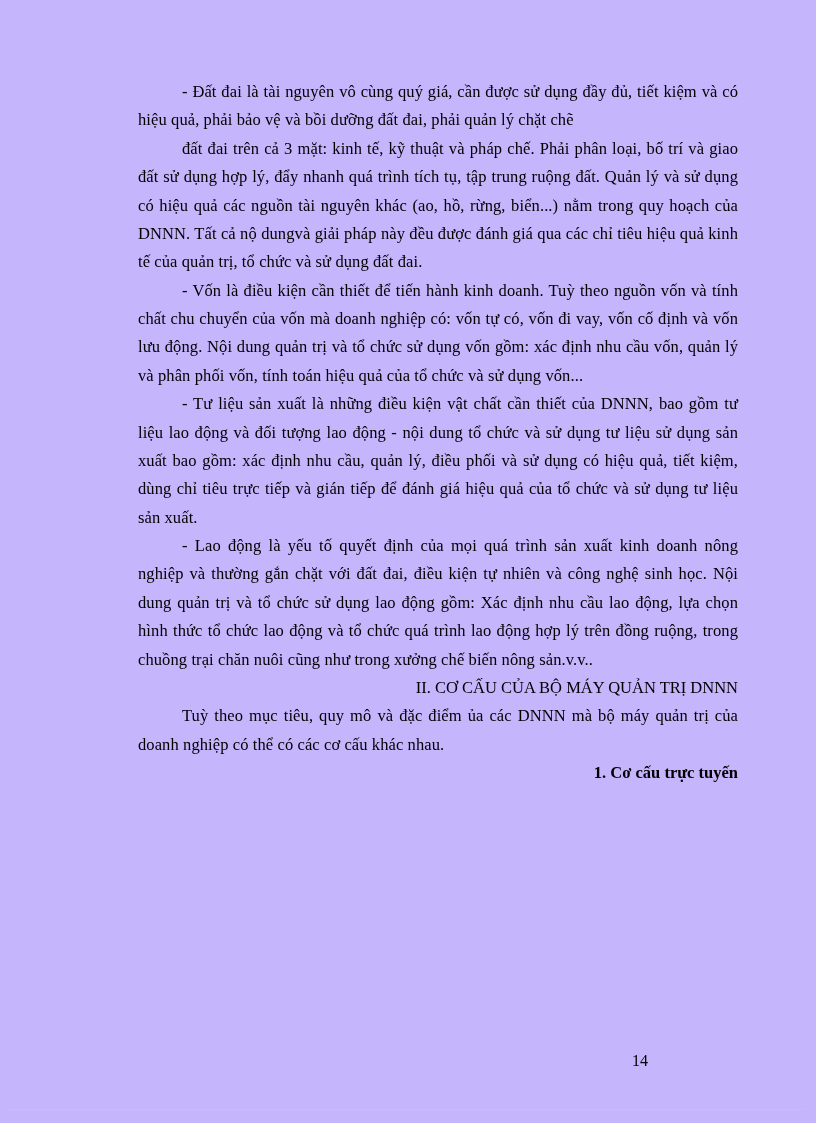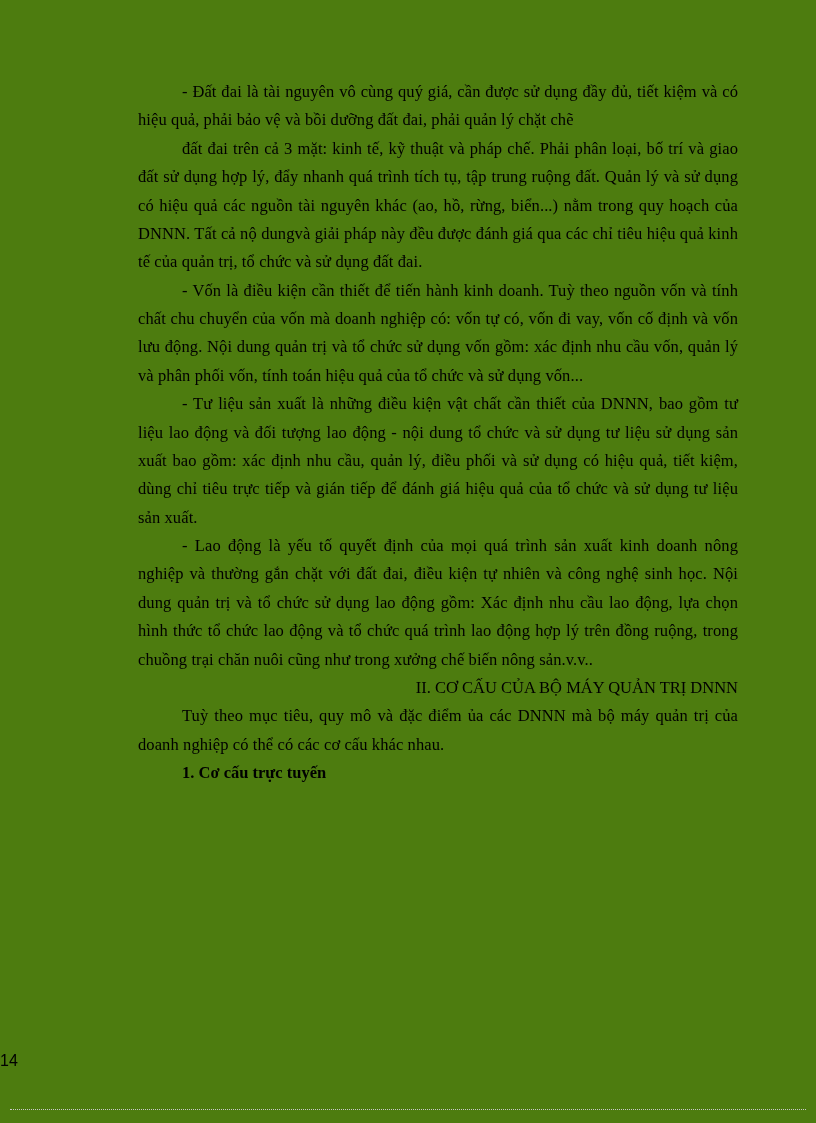--- a/index.html
+++ b/index.html
@@ -21,7 +21,7 @@
     left: 0;
     width: 816px;
     height: 1123px;
-    background: #4d7c0f;
+    background: #c4b5fd;
   }
   .content {
     position: absolute;

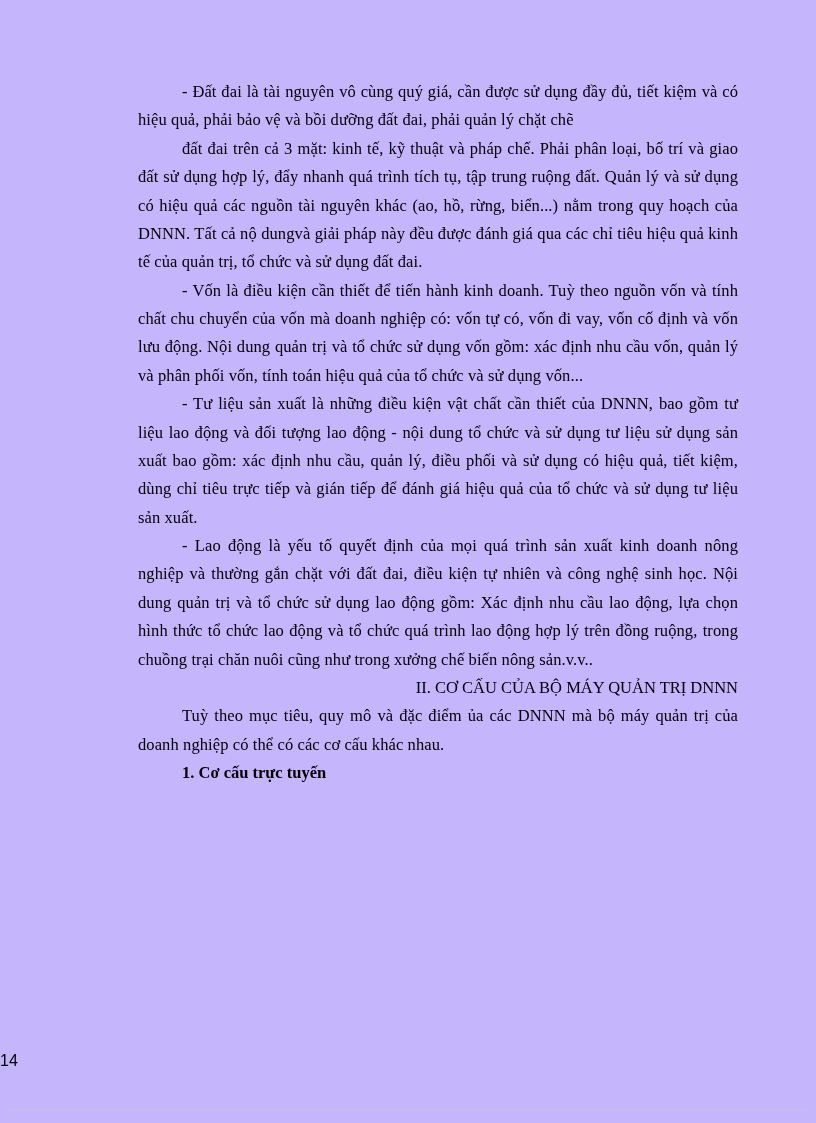--- a/index.html
+++ b/index.html
@@ -53,7 +53,7 @@
     line-height: 1.72;
     text-indent: 44px;
     font-weight: bold;
-    text-align: left;
+    text-align: right;
   }
   .page-number {
     position: absolute;

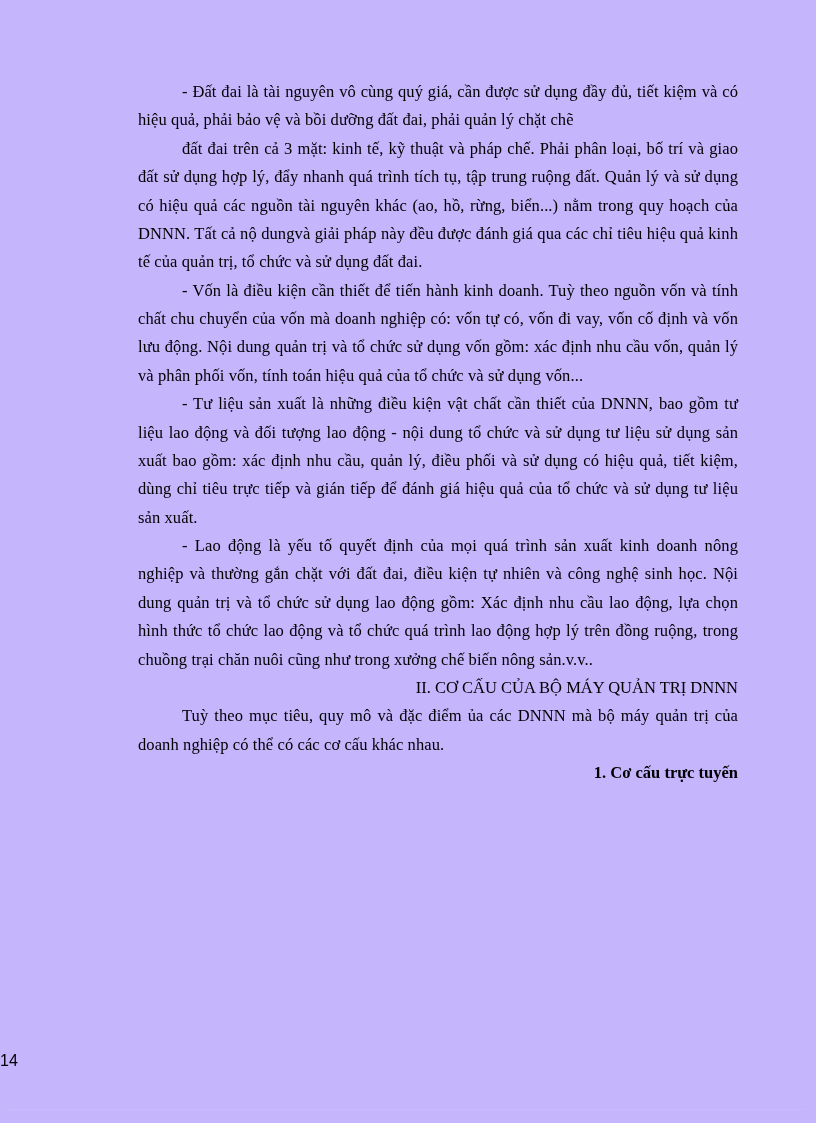--- a/index.html
+++ b/index.html
@@ -60,9 +60,9 @@
     top: 1052px;
     left: 0;
     width: 648px;
-    text-align: left;
+    text-align: right;
     font-size: 16px;
-    font-family: Liberation Sans, sans-serif;
+    font-family: Liberation Serif, serif;
   }
   .footer-rule {
     position: absolute;

